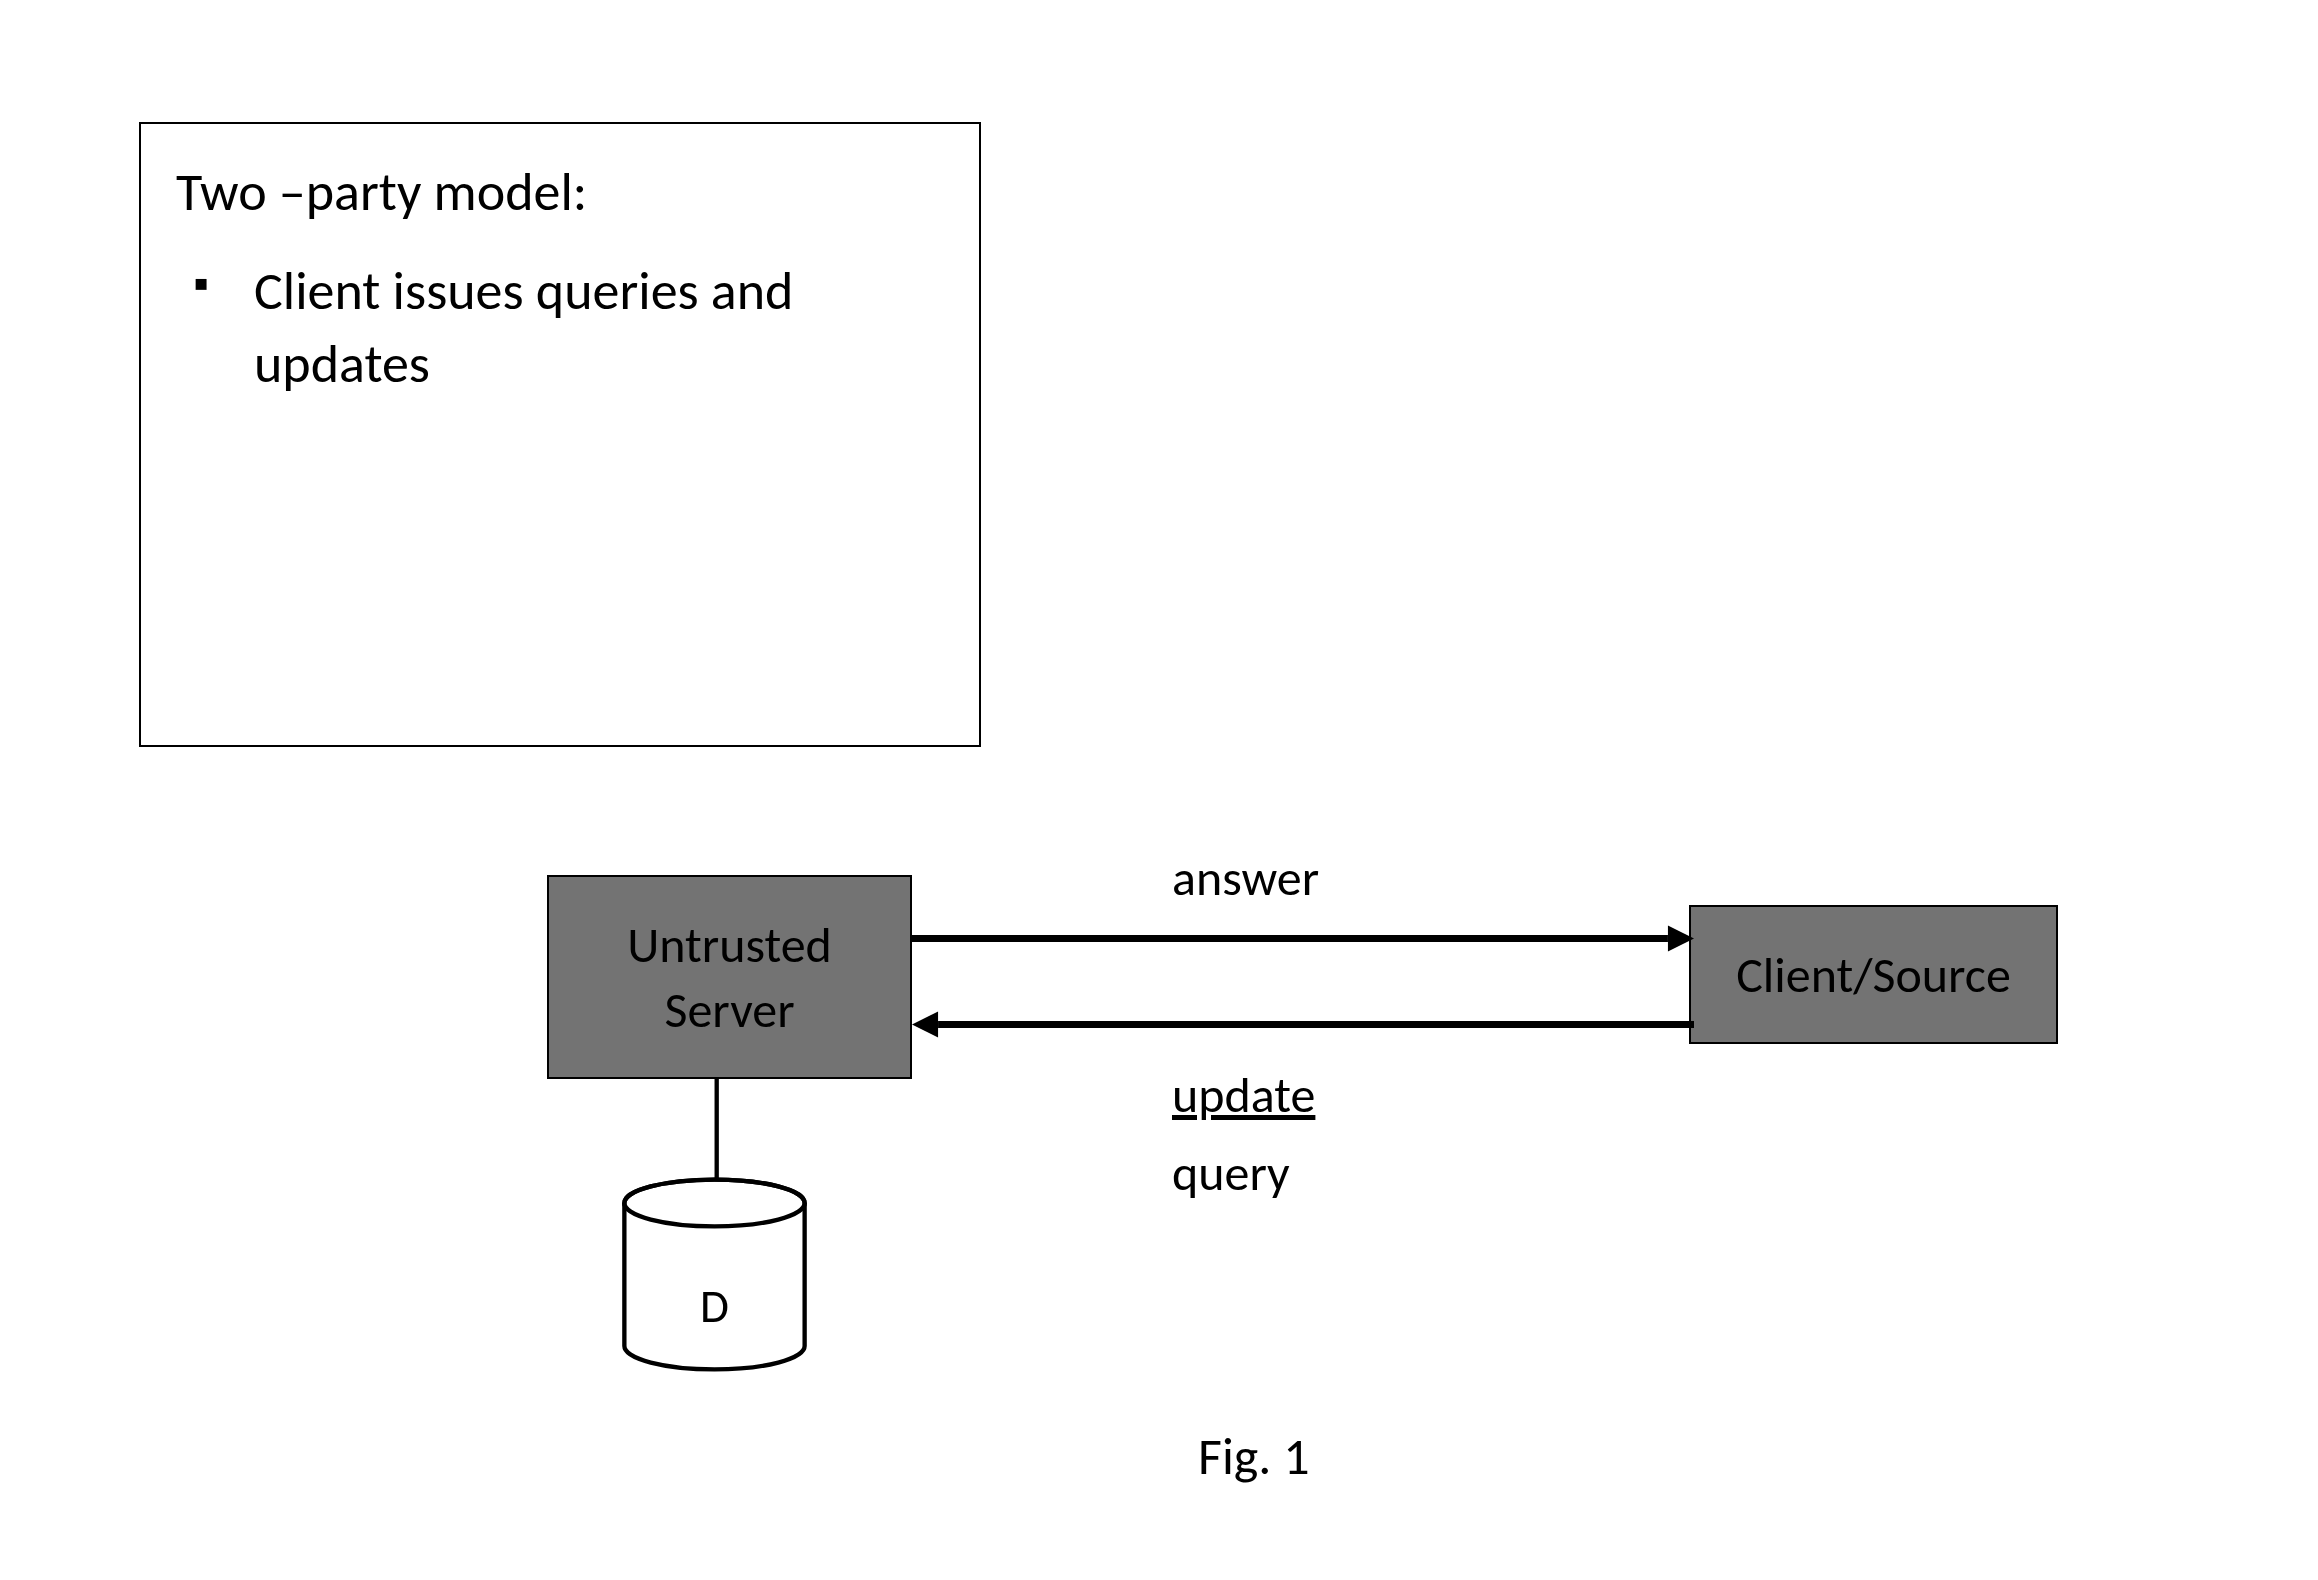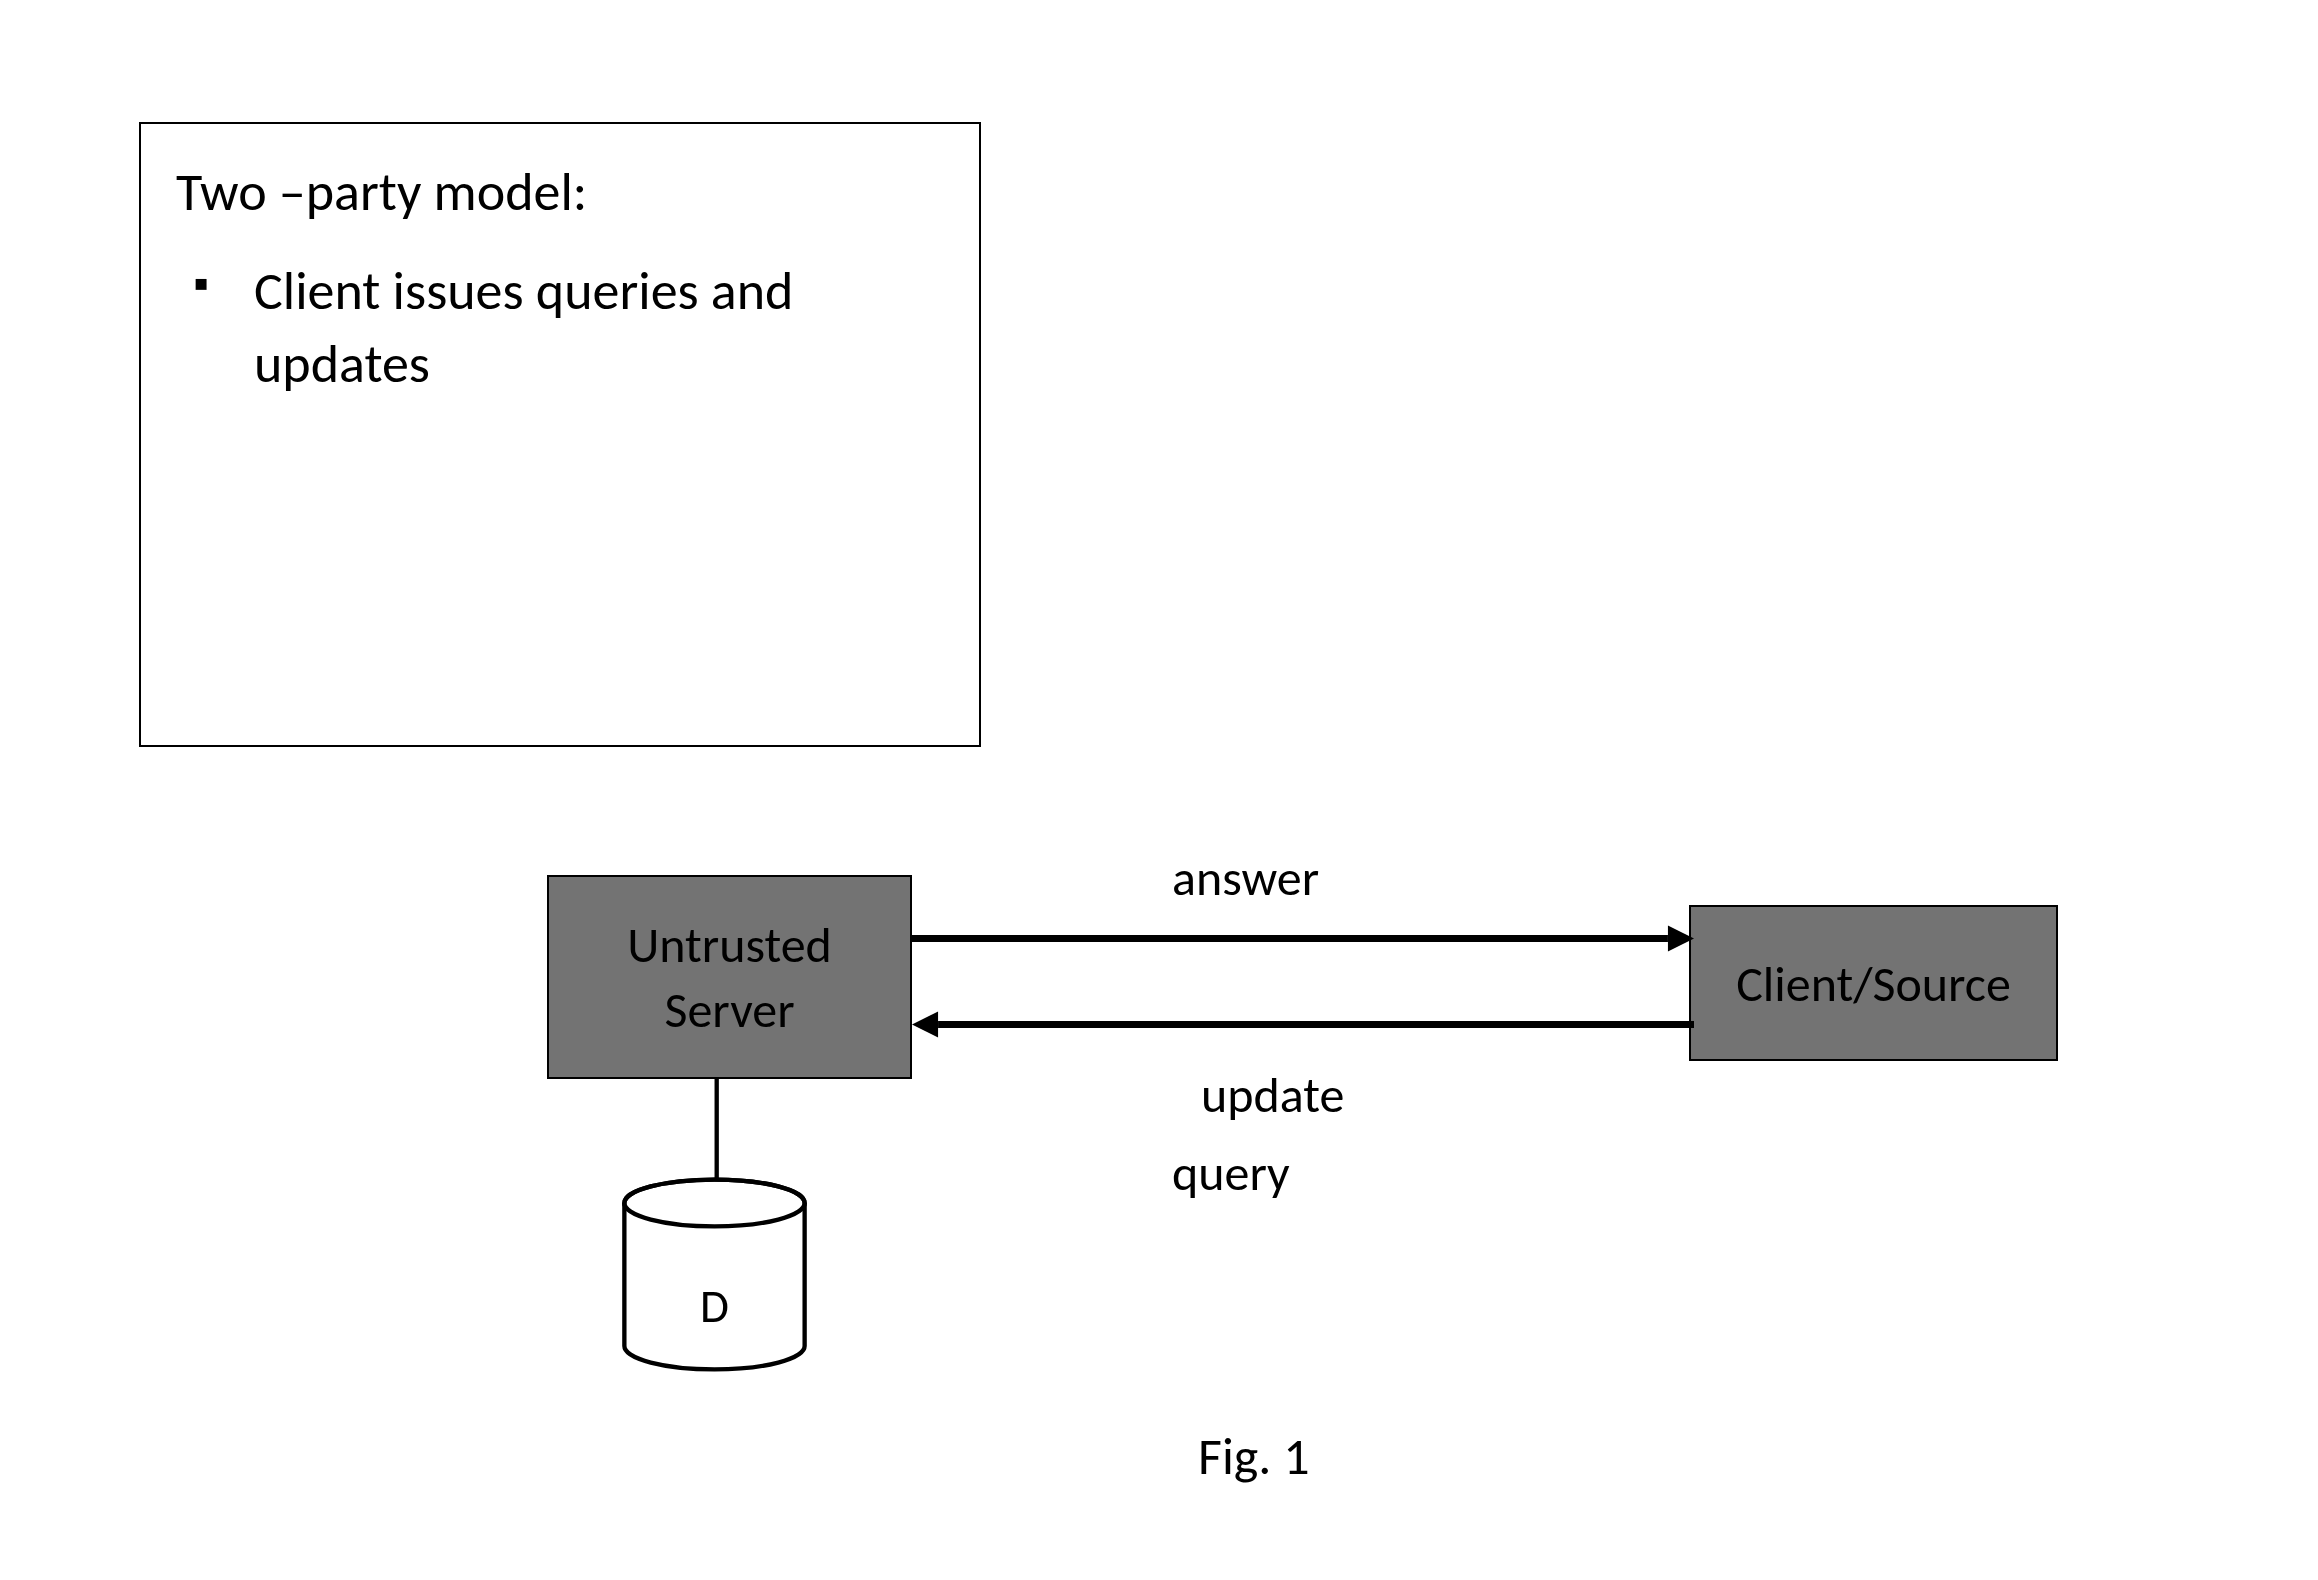--- a/index.html
+++ b/index.html
@@ -97,7 +97,7 @@
     <span>Server</span>
   </div>
 
-  <div class="box" style="left:1689px; top:905px; width:369px; height:156px;">
+  <div class="box" style="left:1689px; top:905px; width:369px; height:139px;">
     <span>Client/Source</span>
   </div>
 

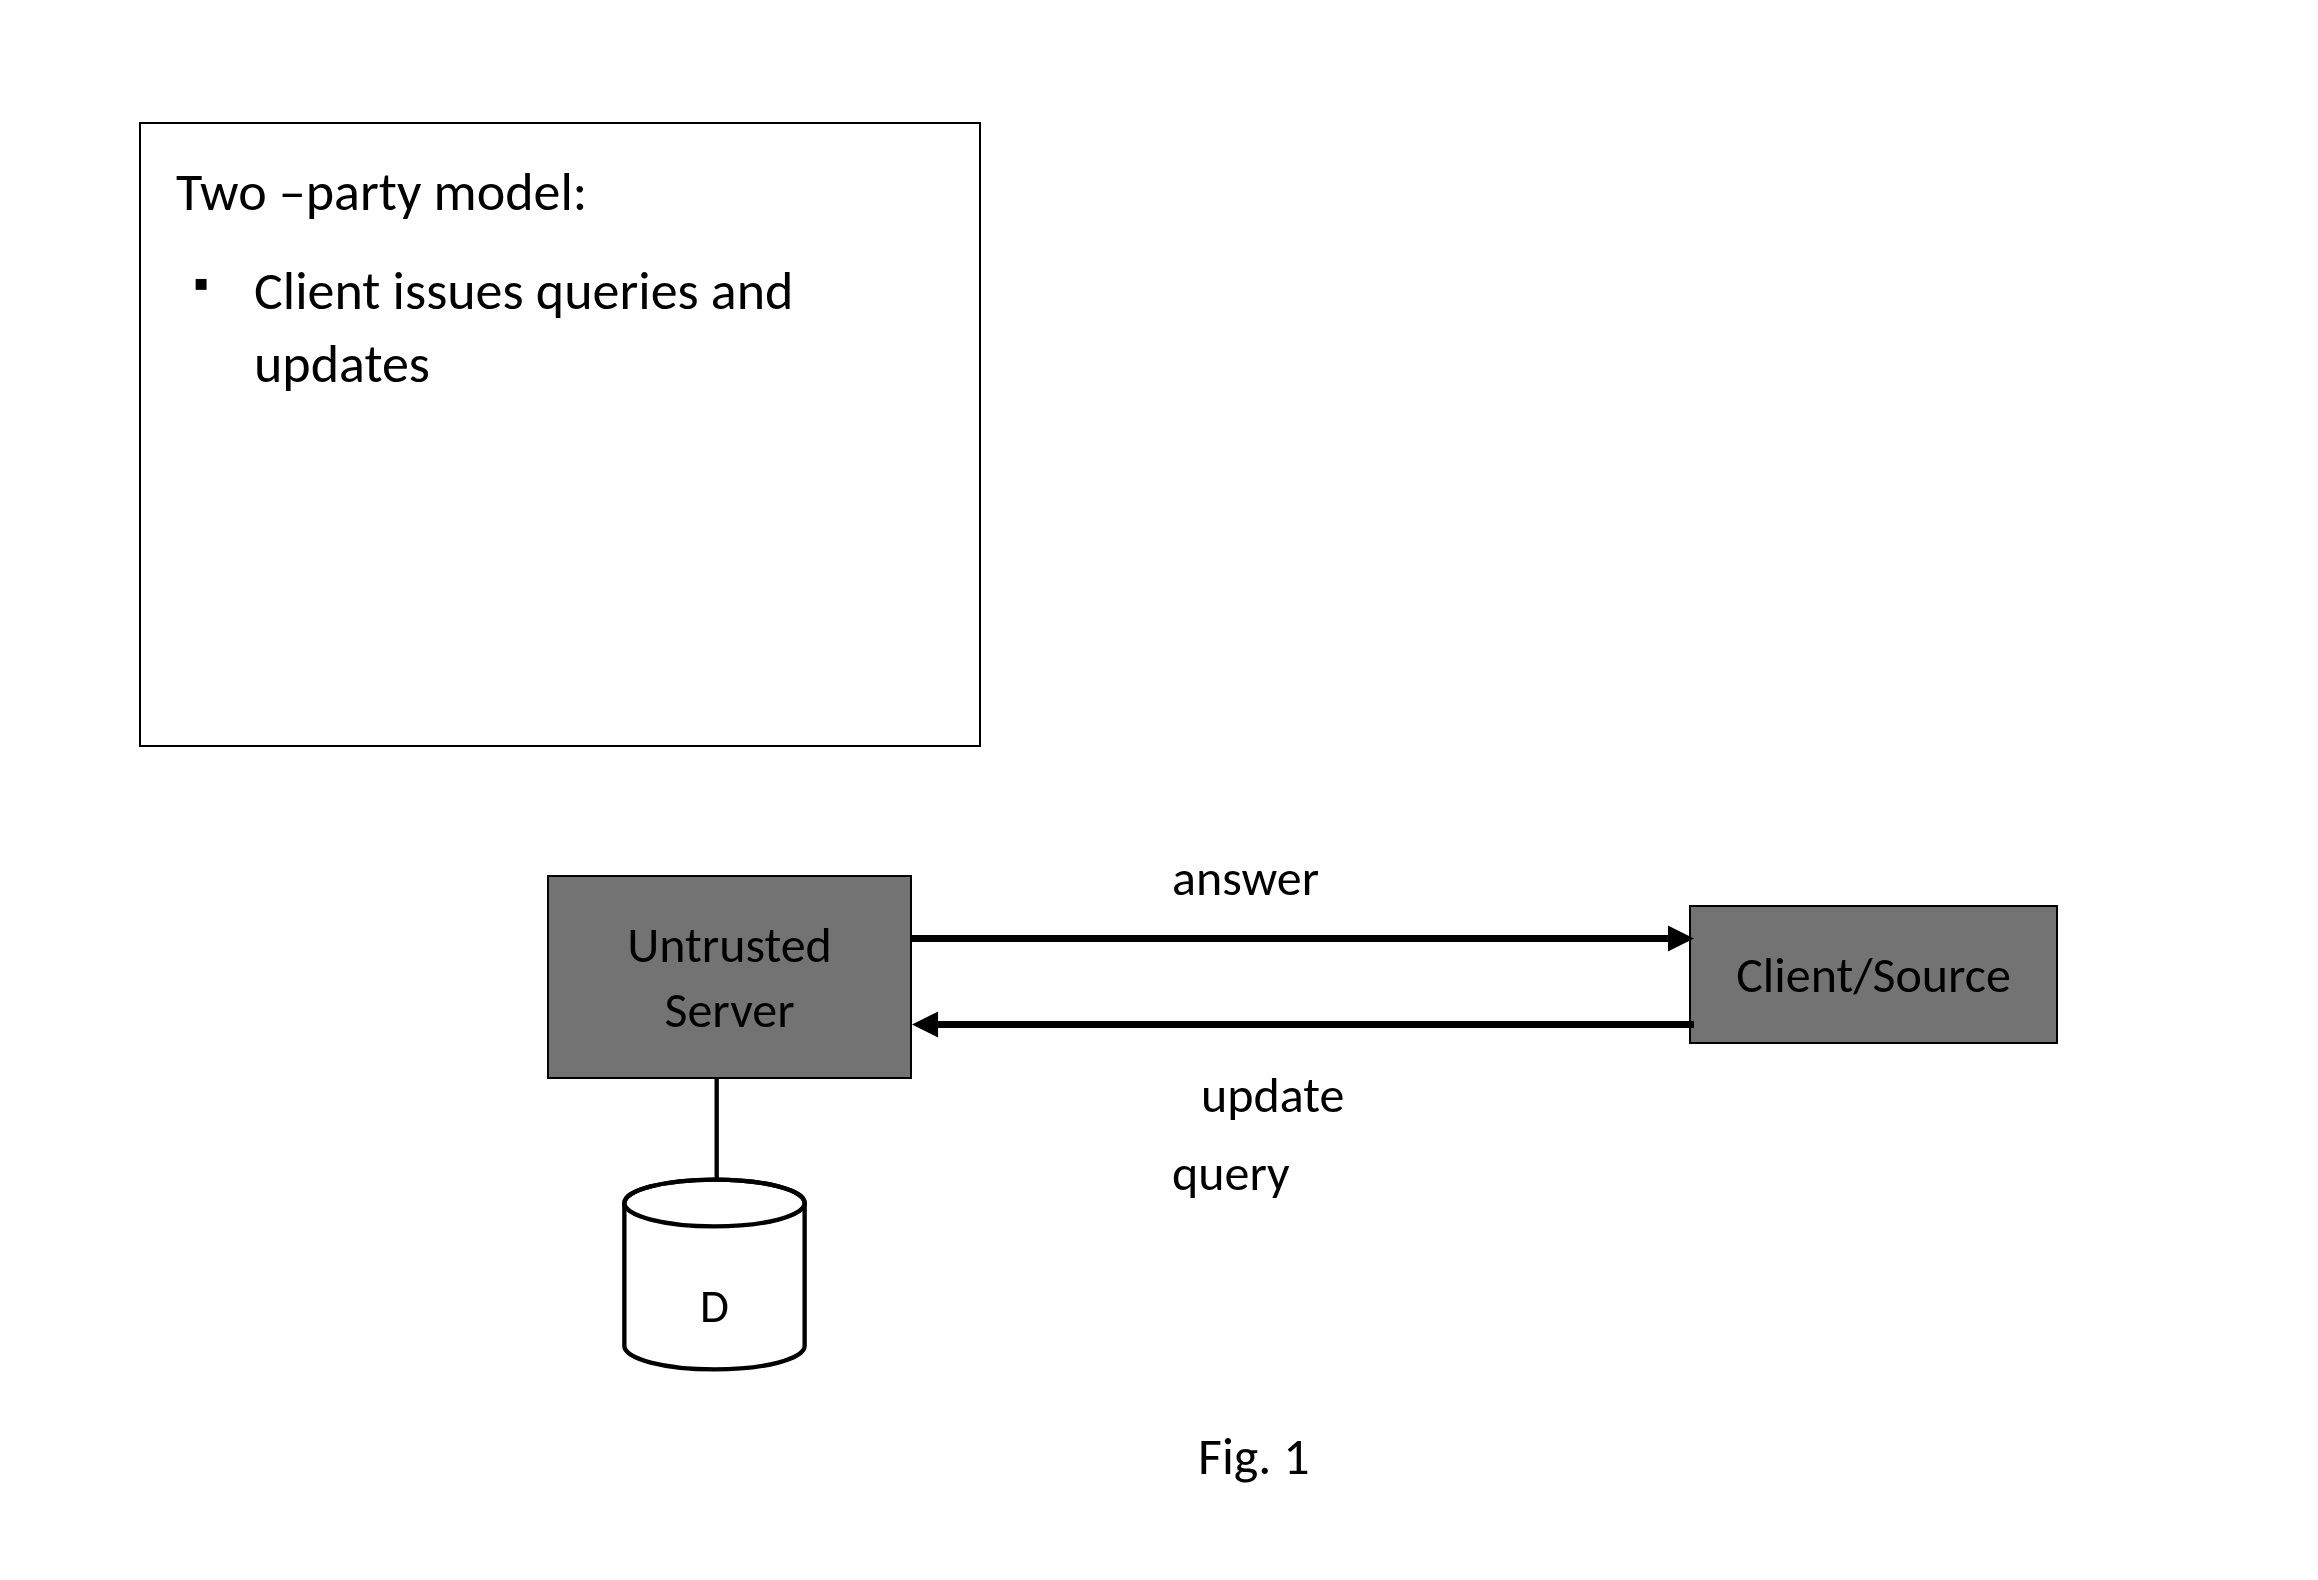--- a/index.html
+++ b/index.html
@@ -112,7 +112,7 @@
   </svg>
 
   <div class="label" style="left:1172px; top:847px; width:261px;">answer</div>
-  <div class="label" style="left:1201px; top:1064px; width:261px;">update</div>
+  <div class="label" style="left:1172px; top:1064px; width:261px;text-decoration:underline;">update</div>
   <div class="label" style="left:1172px; top:1142px; width:261px;">query</div>
 
   <svg class="arrow-svg" style="left:708px; top:1079px; width:17.4px; height:104px;" viewBox="0 0 20 120">

